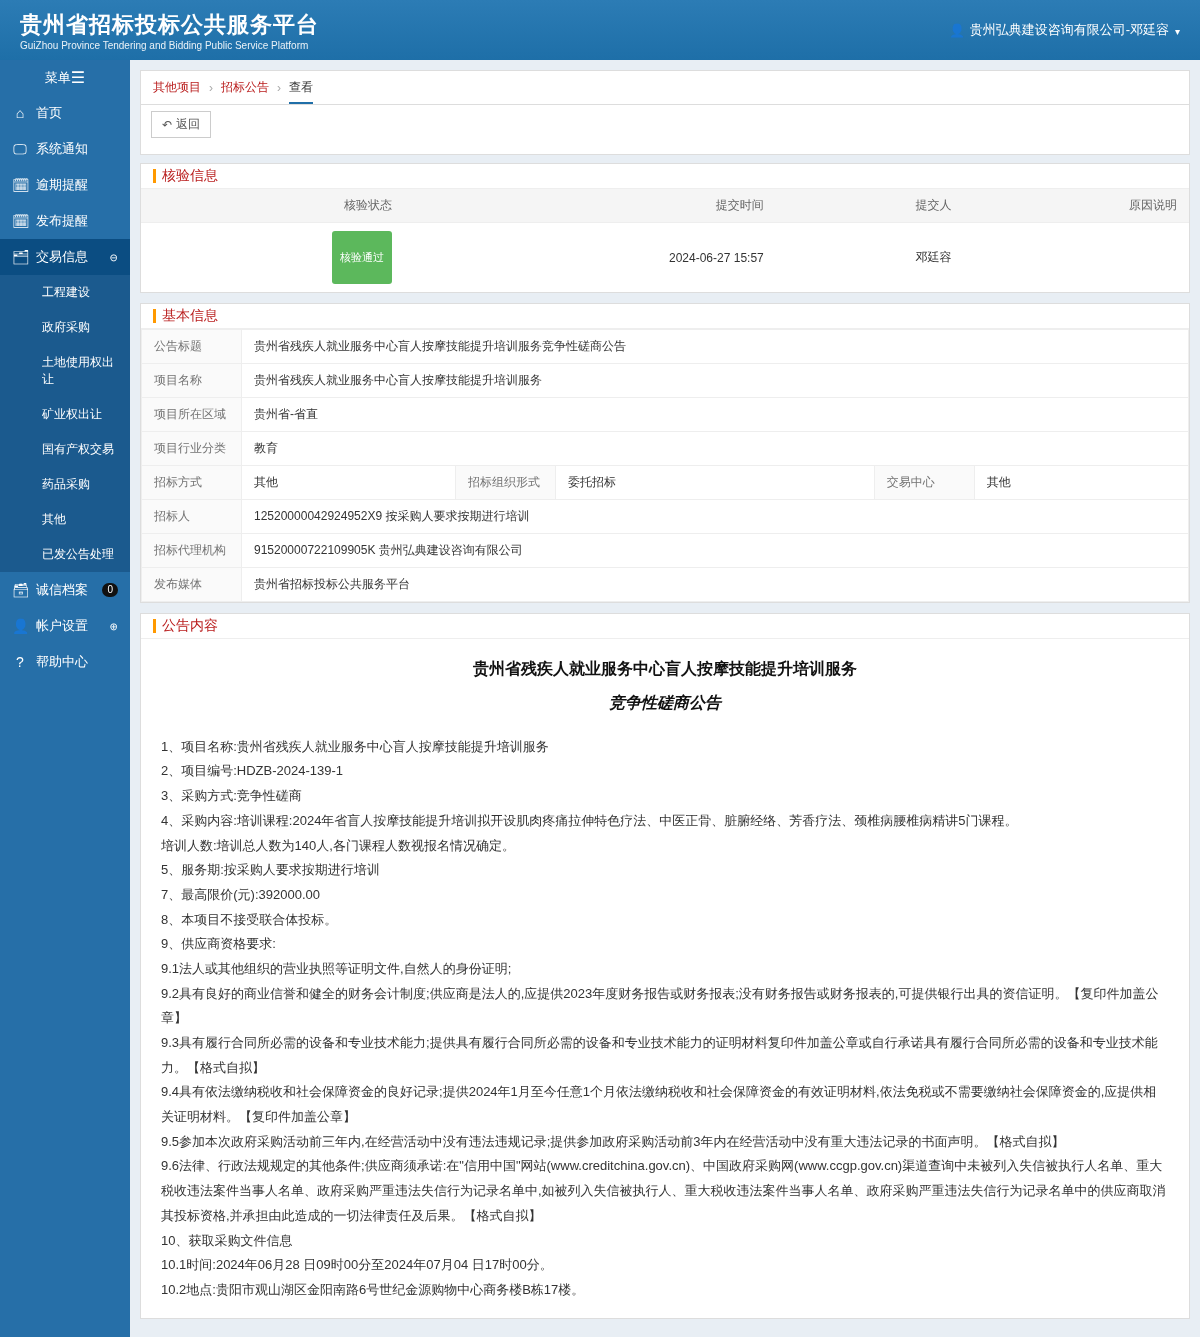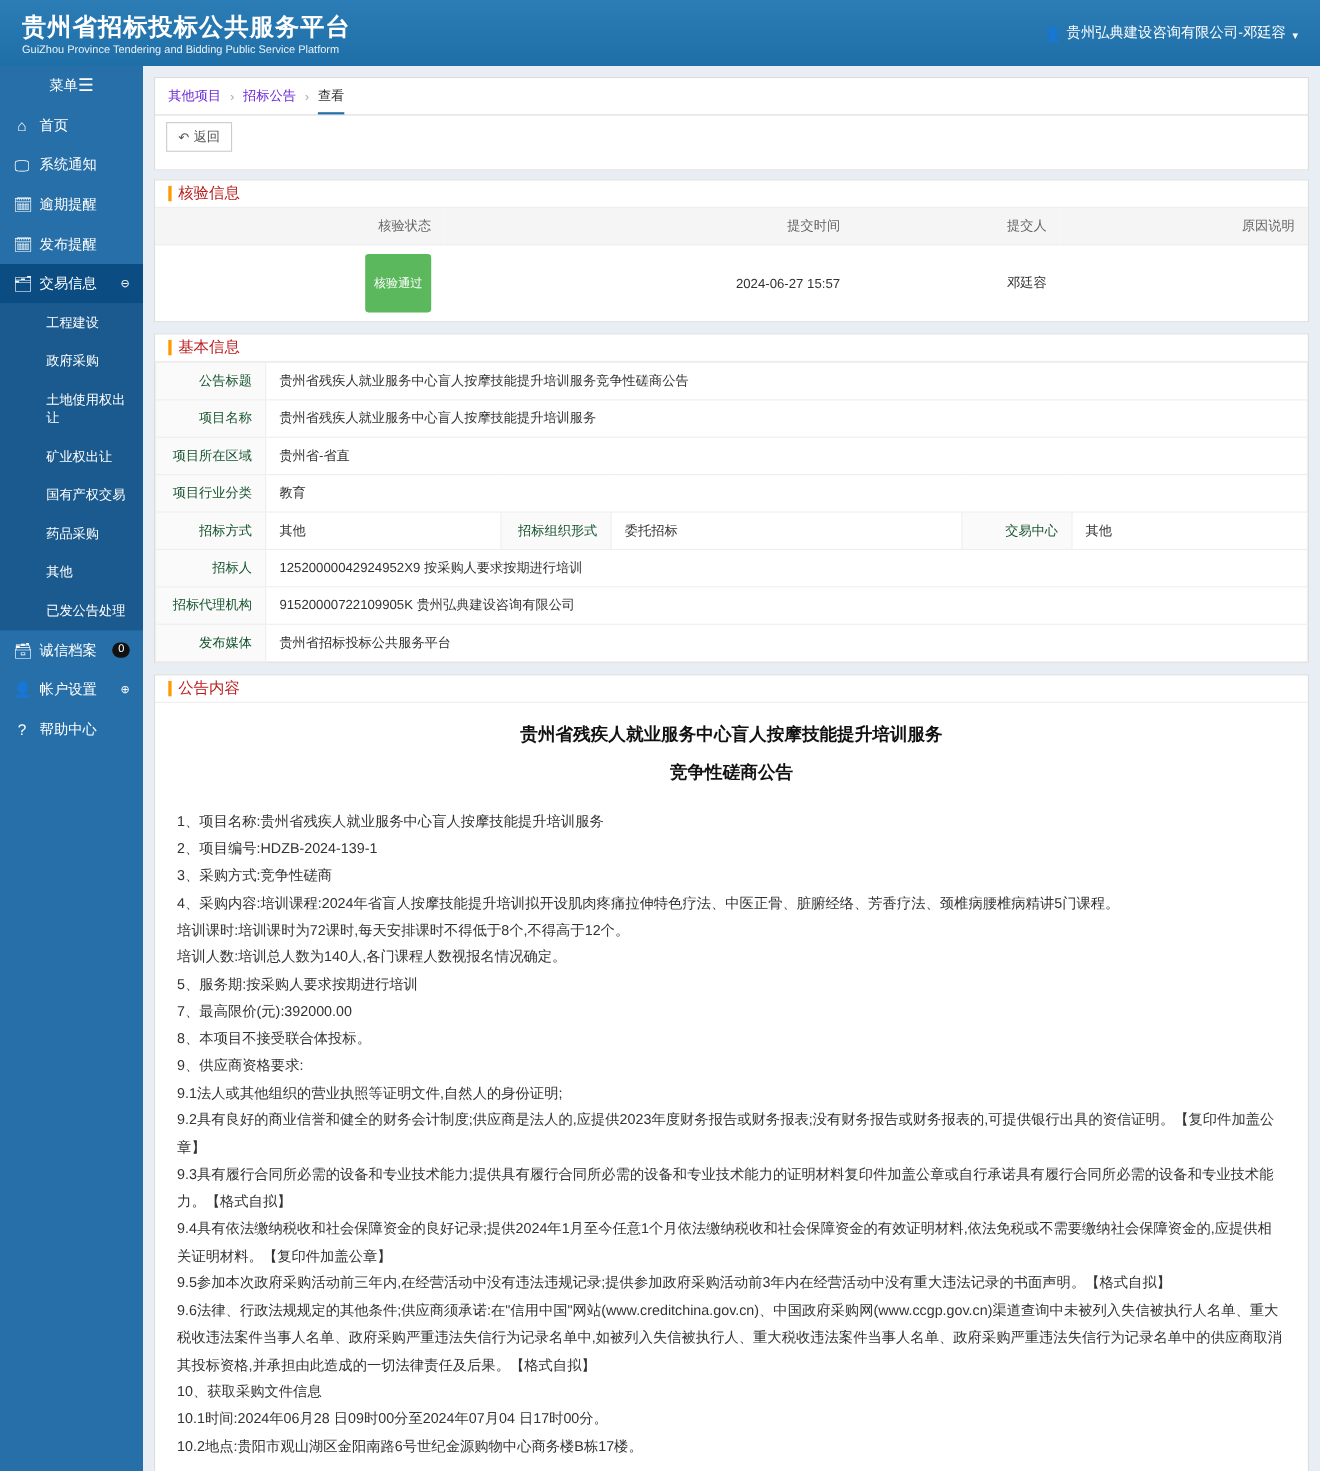--- a/index.html
+++ b/index.html
@@ -33,7 +33,7 @@
 
 .breadcrumb-bar { background: #fff; border: 1px solid #ddd; padding: 8px 12px; margin-bottom: 8px; display: flex; align-items: center; gap: 8px; color: #555; }
 .breadcrumb-bar .sep { color: #aaa; }
-.breadcrumb-bar .crumb { color: #6d28d9; }
+.breadcrumb-bar .crumb { color: #b91c1c; }
 .breadcrumb-bar .crumb.current { color: #333; border-bottom: 2px solid #206fa8; padding-bottom: 6px; margin-bottom: -8px; }
 .return-btn { display: inline-flex; align-items: center; gap: 4px; border: 1px solid #ccc; padding: 4px 10px; background: #fff; cursor: pointer; font-size: 12px; color: #555; margin-bottom: 10px; }
 .return-wrap { background: #fff; border: 1px solid #ddd; padding: 6px 10px; margin-top: -9px; margin-bottom: 8px; }

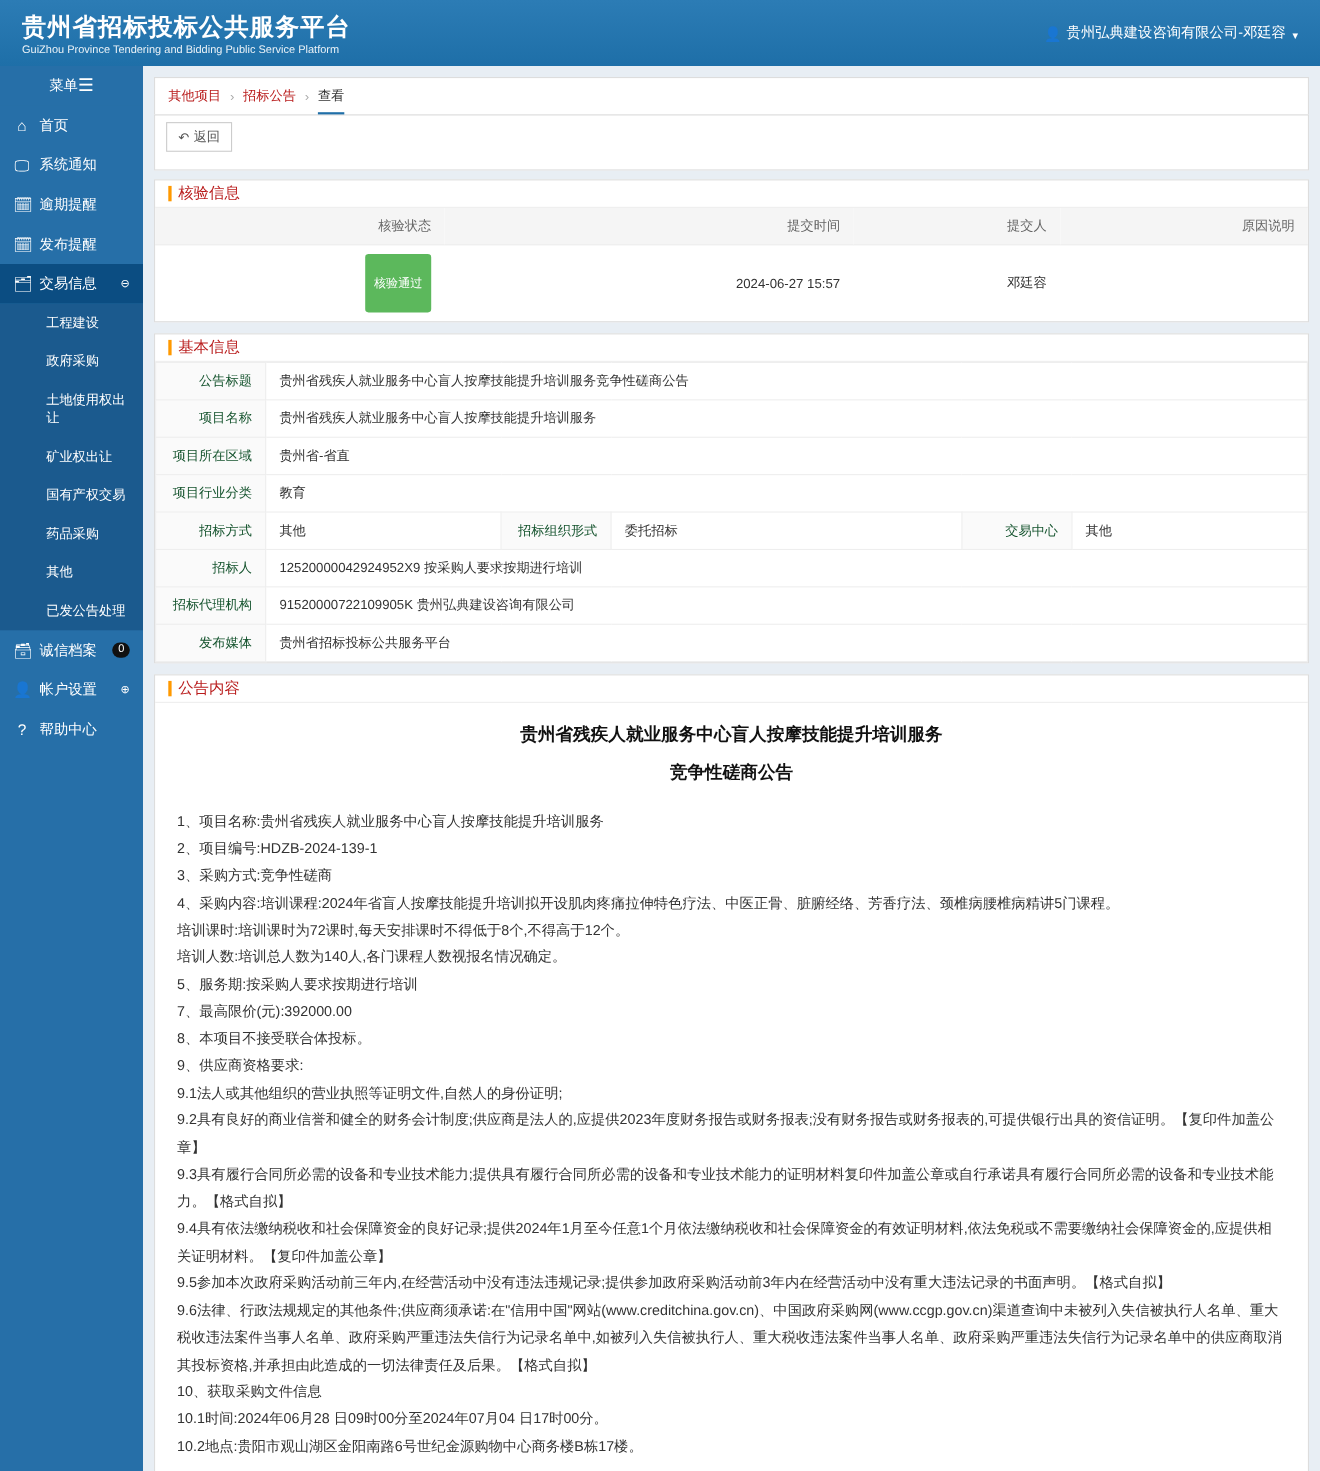--- a/index.html
+++ b/index.html
@@ -53,7 +53,7 @@
 
 .info-table { width: 100%; border-collapse: collapse; }
 .info-table td { border: 1px solid #eee; padding: 8px 12px; font-size: 12px; }
-.info-table .label { background: #fafafa; color: #14532d; text-align: right; width: 100px; }
+.info-table .label { background: #fafafa; color: #737373; text-align: left; width: 100px; }
 .info-table .value { color: #333; }
 
 

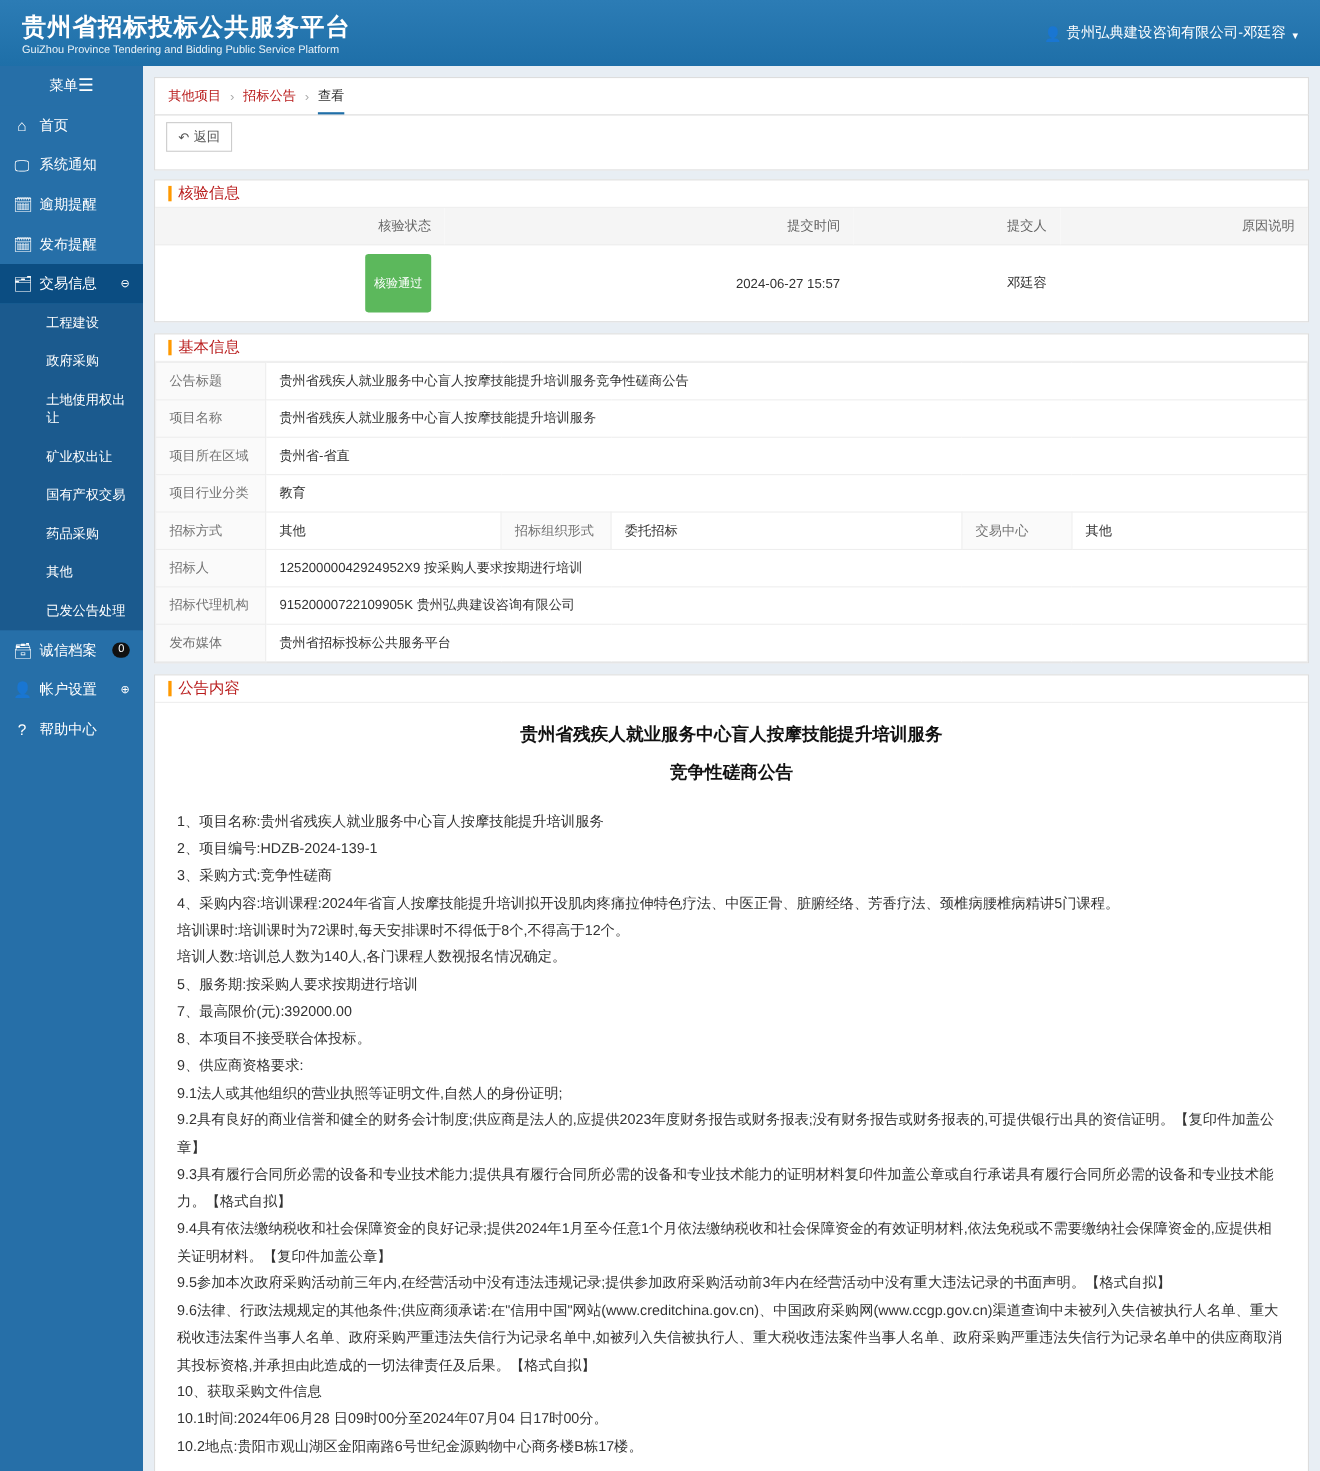--- a/index.html
+++ b/index.html
@@ -59,7 +59,7 @@
 
 .content-body { padding: 15px 20px; line-height: 1.9; font-size: 13px; color: #333; }
 .content-title { text-align: center; font-size: 16px; font-weight: bold; margin-bottom: 4px; color: #111; }
-.content-subtitle { text-align: center; font-size: 16px; font-weight: bold; margin-bottom: 16px; color: #111; }
+.content-subtitle { text-align: center; font-size: 16px; font-weight: bold; margin-bottom: 16px; color: #111; font-style: italic; }
 .content-body p { margin: 0; text-indent: 0; }
 .indent { text-indent: 2em; }
 </style>

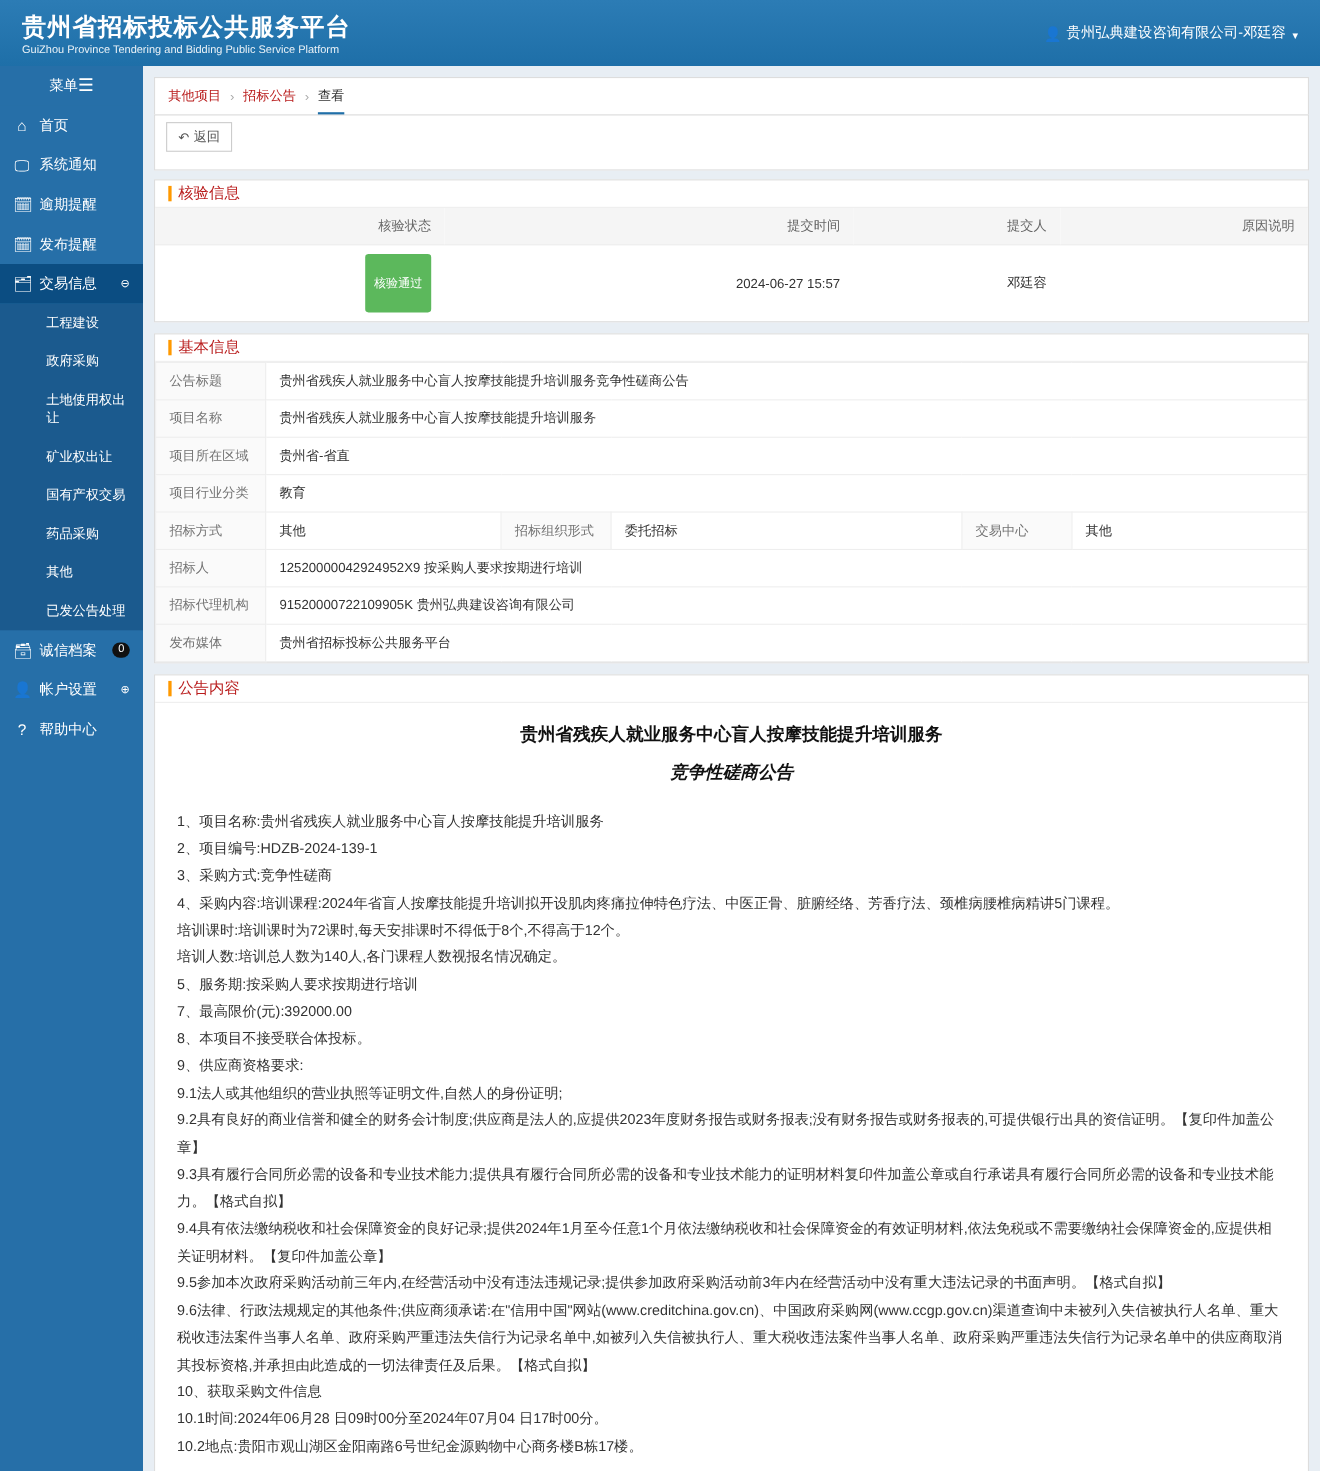--- a/index.html
+++ b/index.html
@@ -226,7 +226,6 @@
             <p class="indent">2、项目编号:HDZB-2024-139-1</p>
             <p class="indent">3、采购方式:竞争性磋商</p>
             <p class="indent">4、采购内容:培训课程:2024年省盲人按摩技能提升培训拟开设肌肉疼痛拉伸特色疗法、中医正骨、脏腑经络、芳香疗法、颈椎病腰椎病精讲5门课程。</p>
-            <p class="indent">培训课时:培训课时为72课时,每天安排课时不得低于8个,不得高于12个。</p>
             <p class="indent">培训人数:培训总人数为140人,各门课程人数视报名情况确定。</p>
             <p class="indent">5、服务期:按采购人要求按期进行培训</p>
             <p class="indent">7、最高限价(元):392000.00</p>

